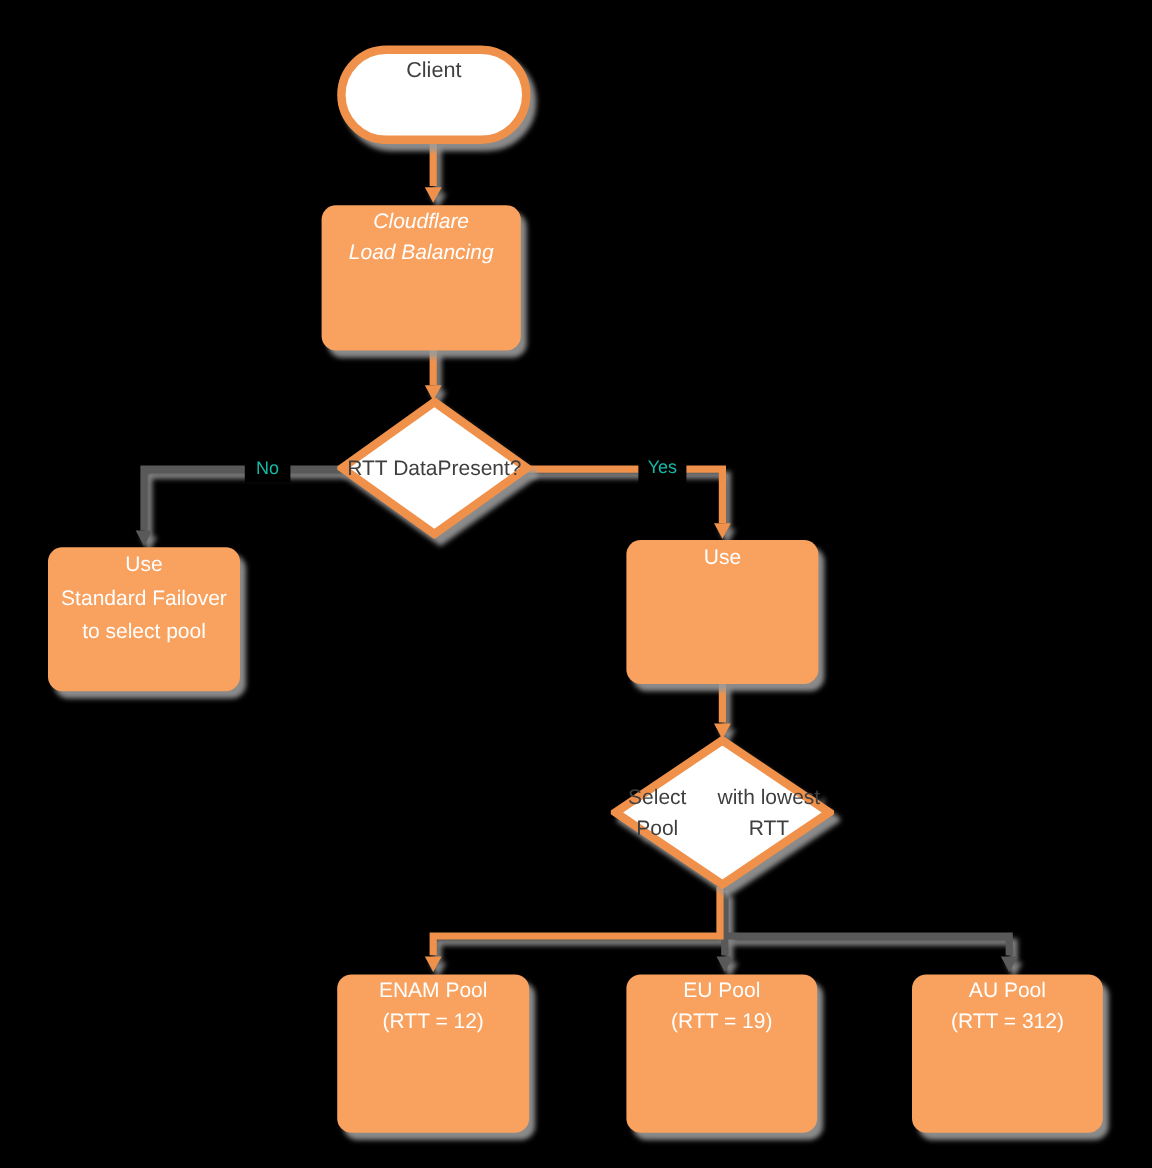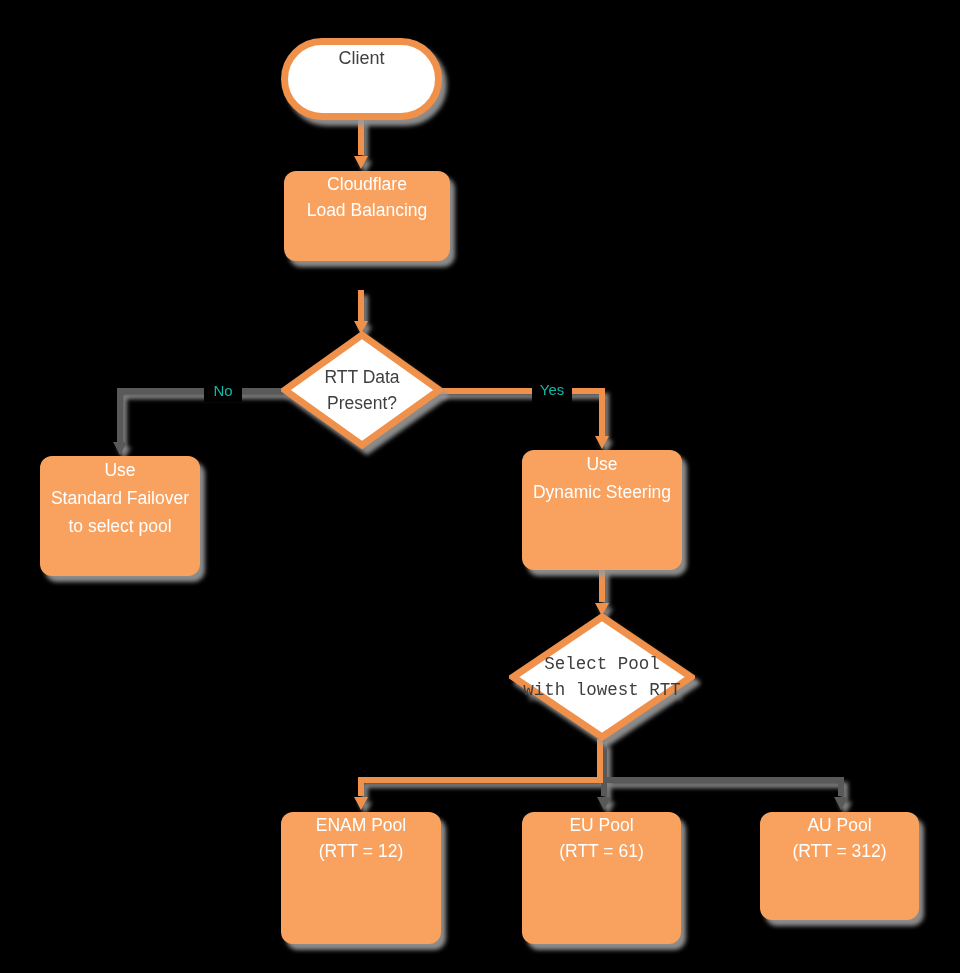--- a/index.html
+++ b/index.html
@@ -119,7 +119,7 @@
     <div class="line">Client</div>
   </div>
 
-  <div class="node process" style="left:284px; top:171px; width:166px; height:90px;">
+  <div class="node process" style="left:268px; top:171px; width:166px; height:121px;font-style:italic;">
     <div class="line">Cloudflare</div>
     <div class="line">Load Balancing</div>
   </div>

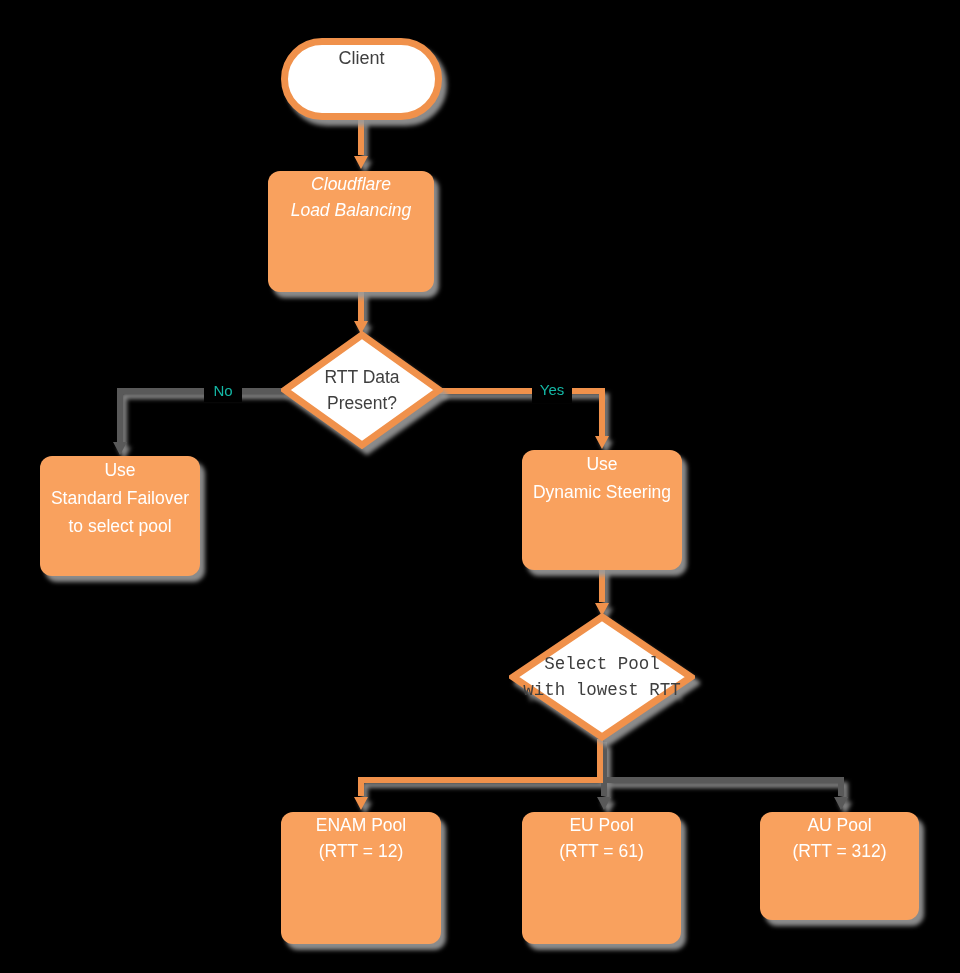--- a/index.html
+++ b/index.html
@@ -63,7 +63,7 @@
     position: absolute;
     left: 0; top: 0; right: 0; bottom: 0;
     display: flex;
-    flex-direction: column;
+    flex-direction: row;
     align-items: center;
     justify-content: center;
     text-align: center;

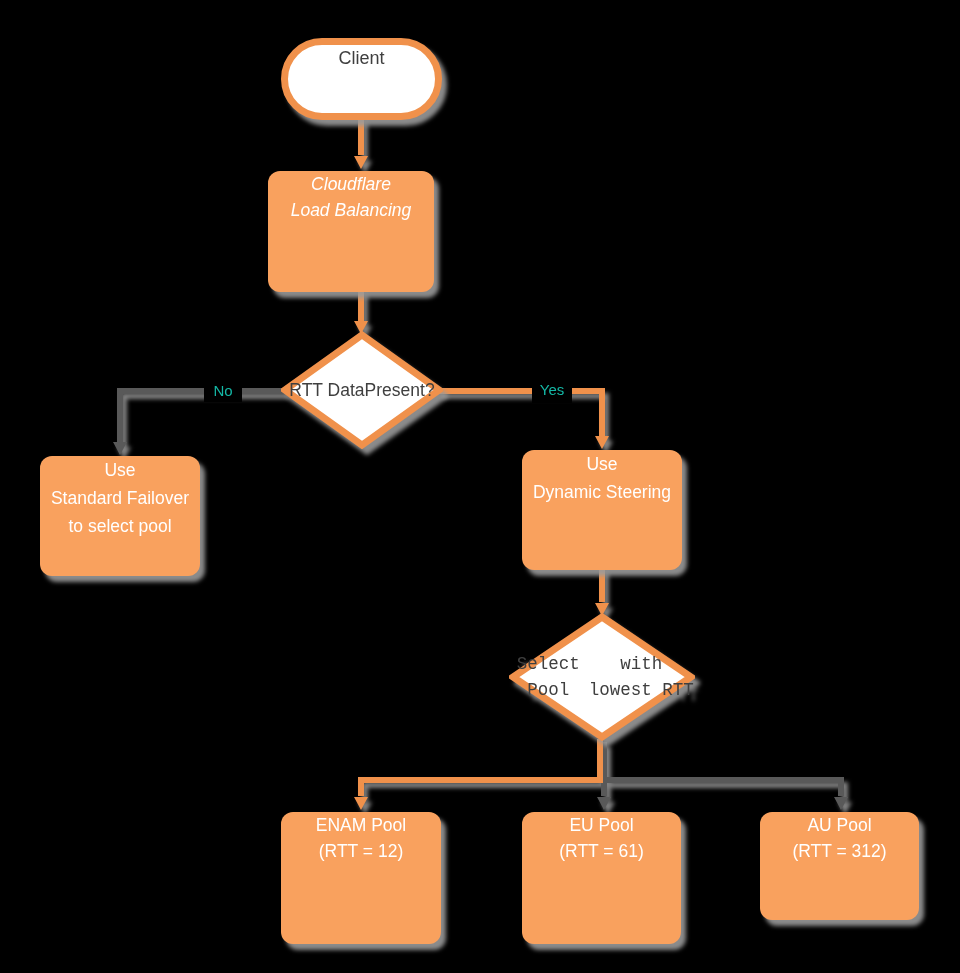--- a/index.html
+++ b/index.html
@@ -142,7 +142,6 @@
 
   <div class="node process tall" style="left:522px; top:450px; width:160px; height:120px;">
     <div class="line">Use</div>
-    <div class="line">Dynamic Steering</div>
   </div>
 
   <div class="diamond-wrap" style="left:509px; top:613px; width:186px; height:128px;font-family:Liberation Mono, monospace;">

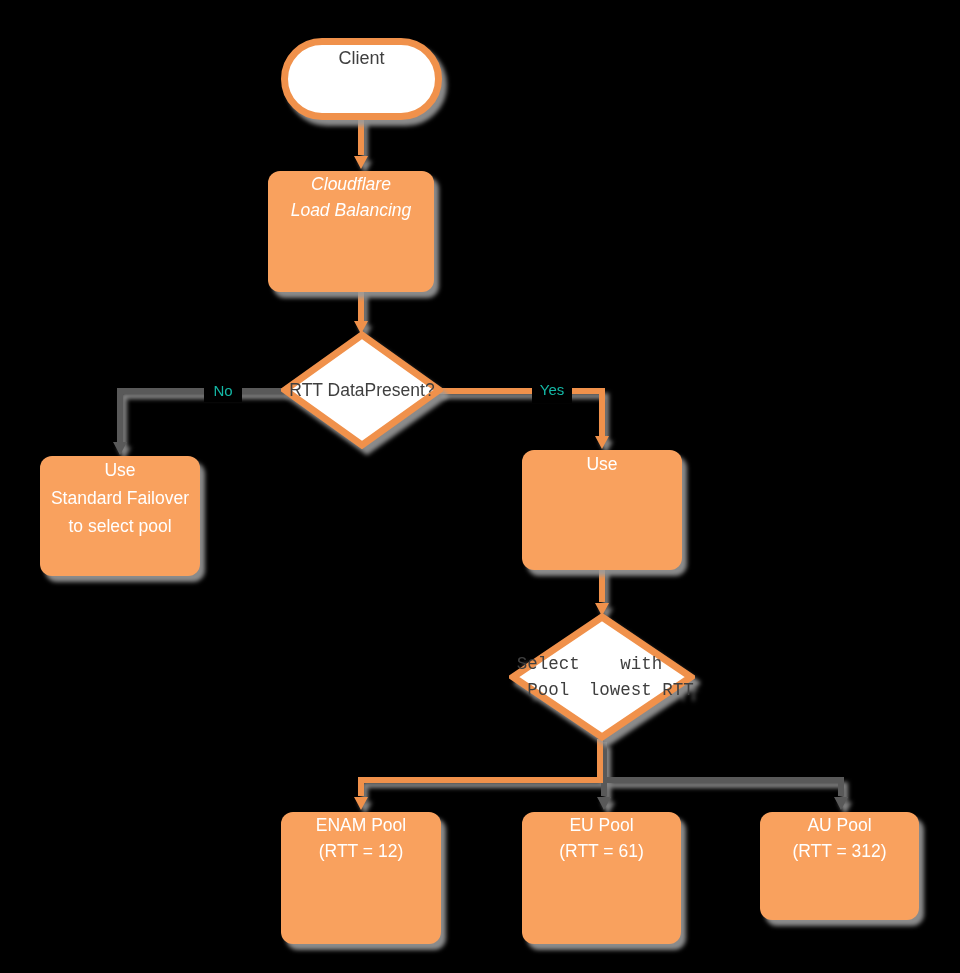--- a/index.html
+++ b/index.html
@@ -144,7 +144,7 @@
     <div class="line">Use</div>
   </div>
 
-  <div class="diamond-wrap" style="left:509px; top:613px; width:186px; height:128px;font-family:Liberation Mono, monospace;">
+  <div class="diamond-wrap" style="left:509px; top:613px; width:186px; height:128px;">
     <svg width="186" height="128" viewBox="0 0 186 128">
       <polygon class="diamond-shape" points="93,4 182,64 93,124 4,64"></polygon>
     </svg>

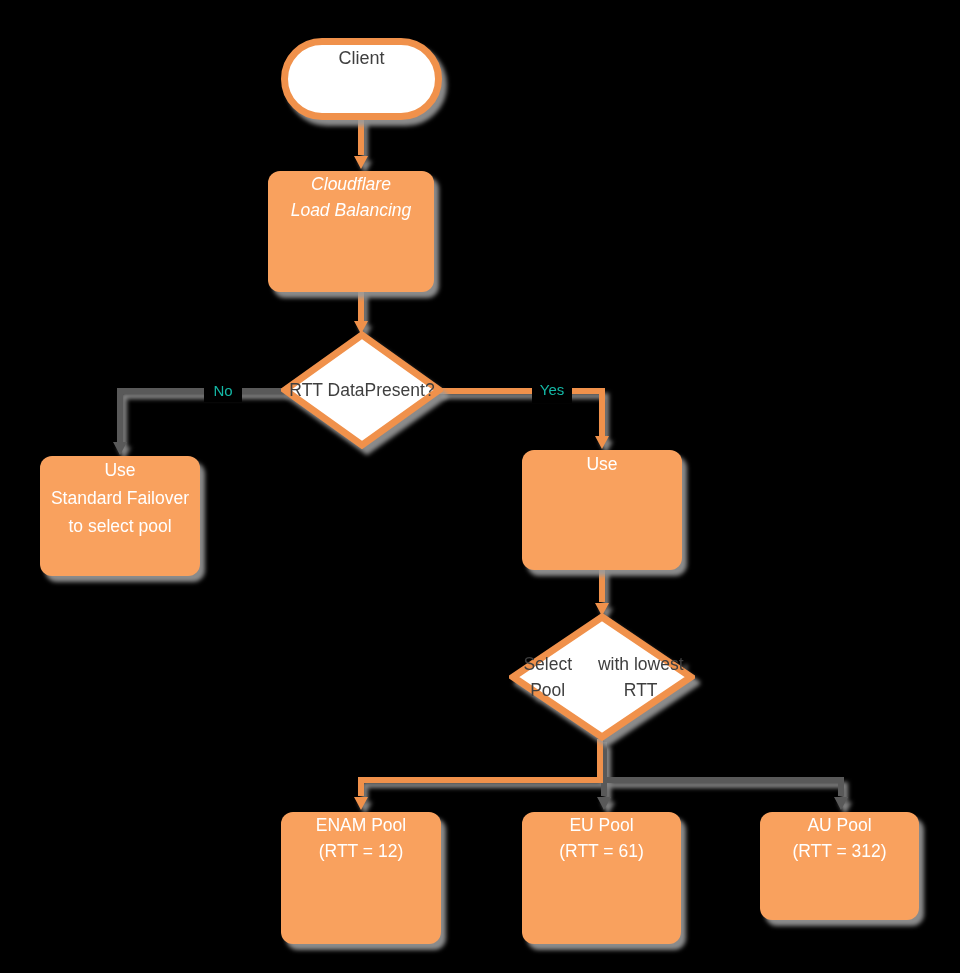--- a/index.html
+++ b/index.html
@@ -164,7 +164,7 @@
     <div class="line">(RTT = 61)</div>
   </div>
 
-  <div class="node process" style="left:760px; top:812px; width:159px; height:108px;">
+  <div class="node process" style="left:760px; top:812px; width:159px; height:132px;">
     <div class="line">AU Pool</div>
     <div class="line">(RTT = 312)</div>
   </div>

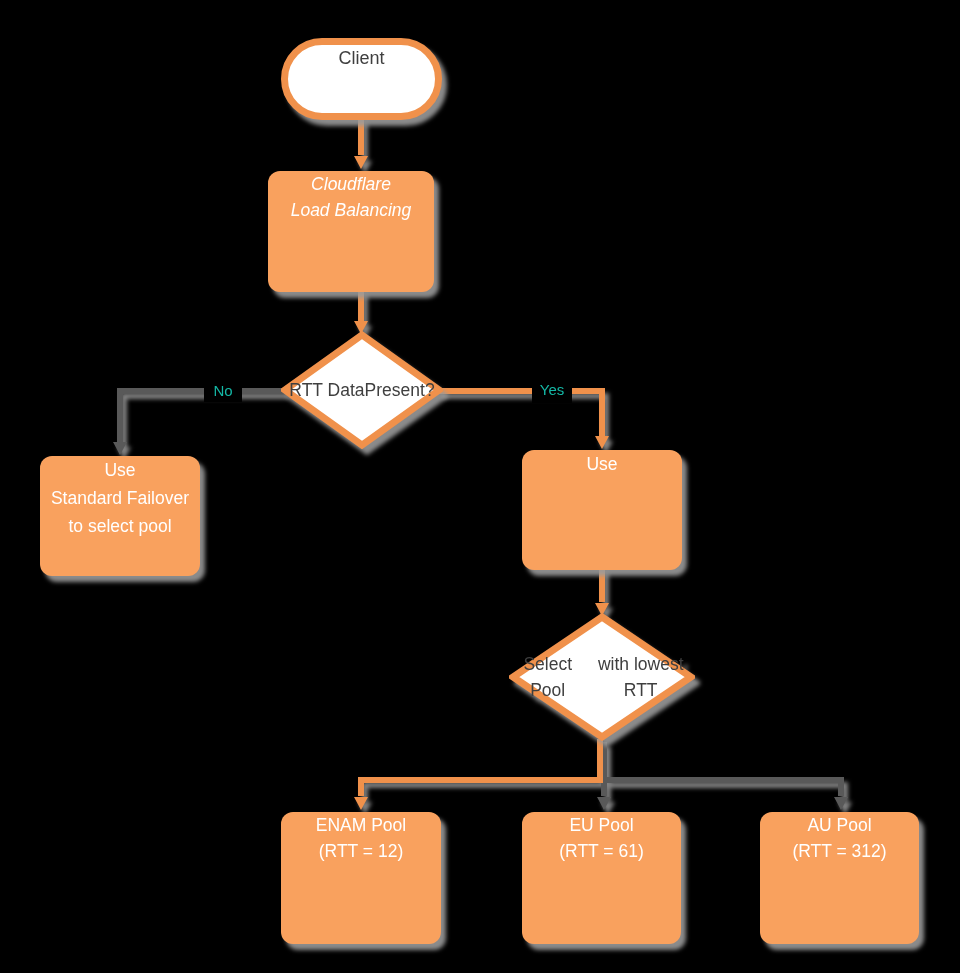--- a/index.html
+++ b/index.html
@@ -161,7 +161,7 @@
 
   <div class="node process" style="left:522px; top:812px; width:159px; height:132px;">
     <div class="line">EU Pool</div>
-    <div class="line">(RTT = 61)</div>
+    <div class="line">(RTT = 19)</div>
   </div>
 
   <div class="node process" style="left:760px; top:812px; width:159px; height:132px;">

